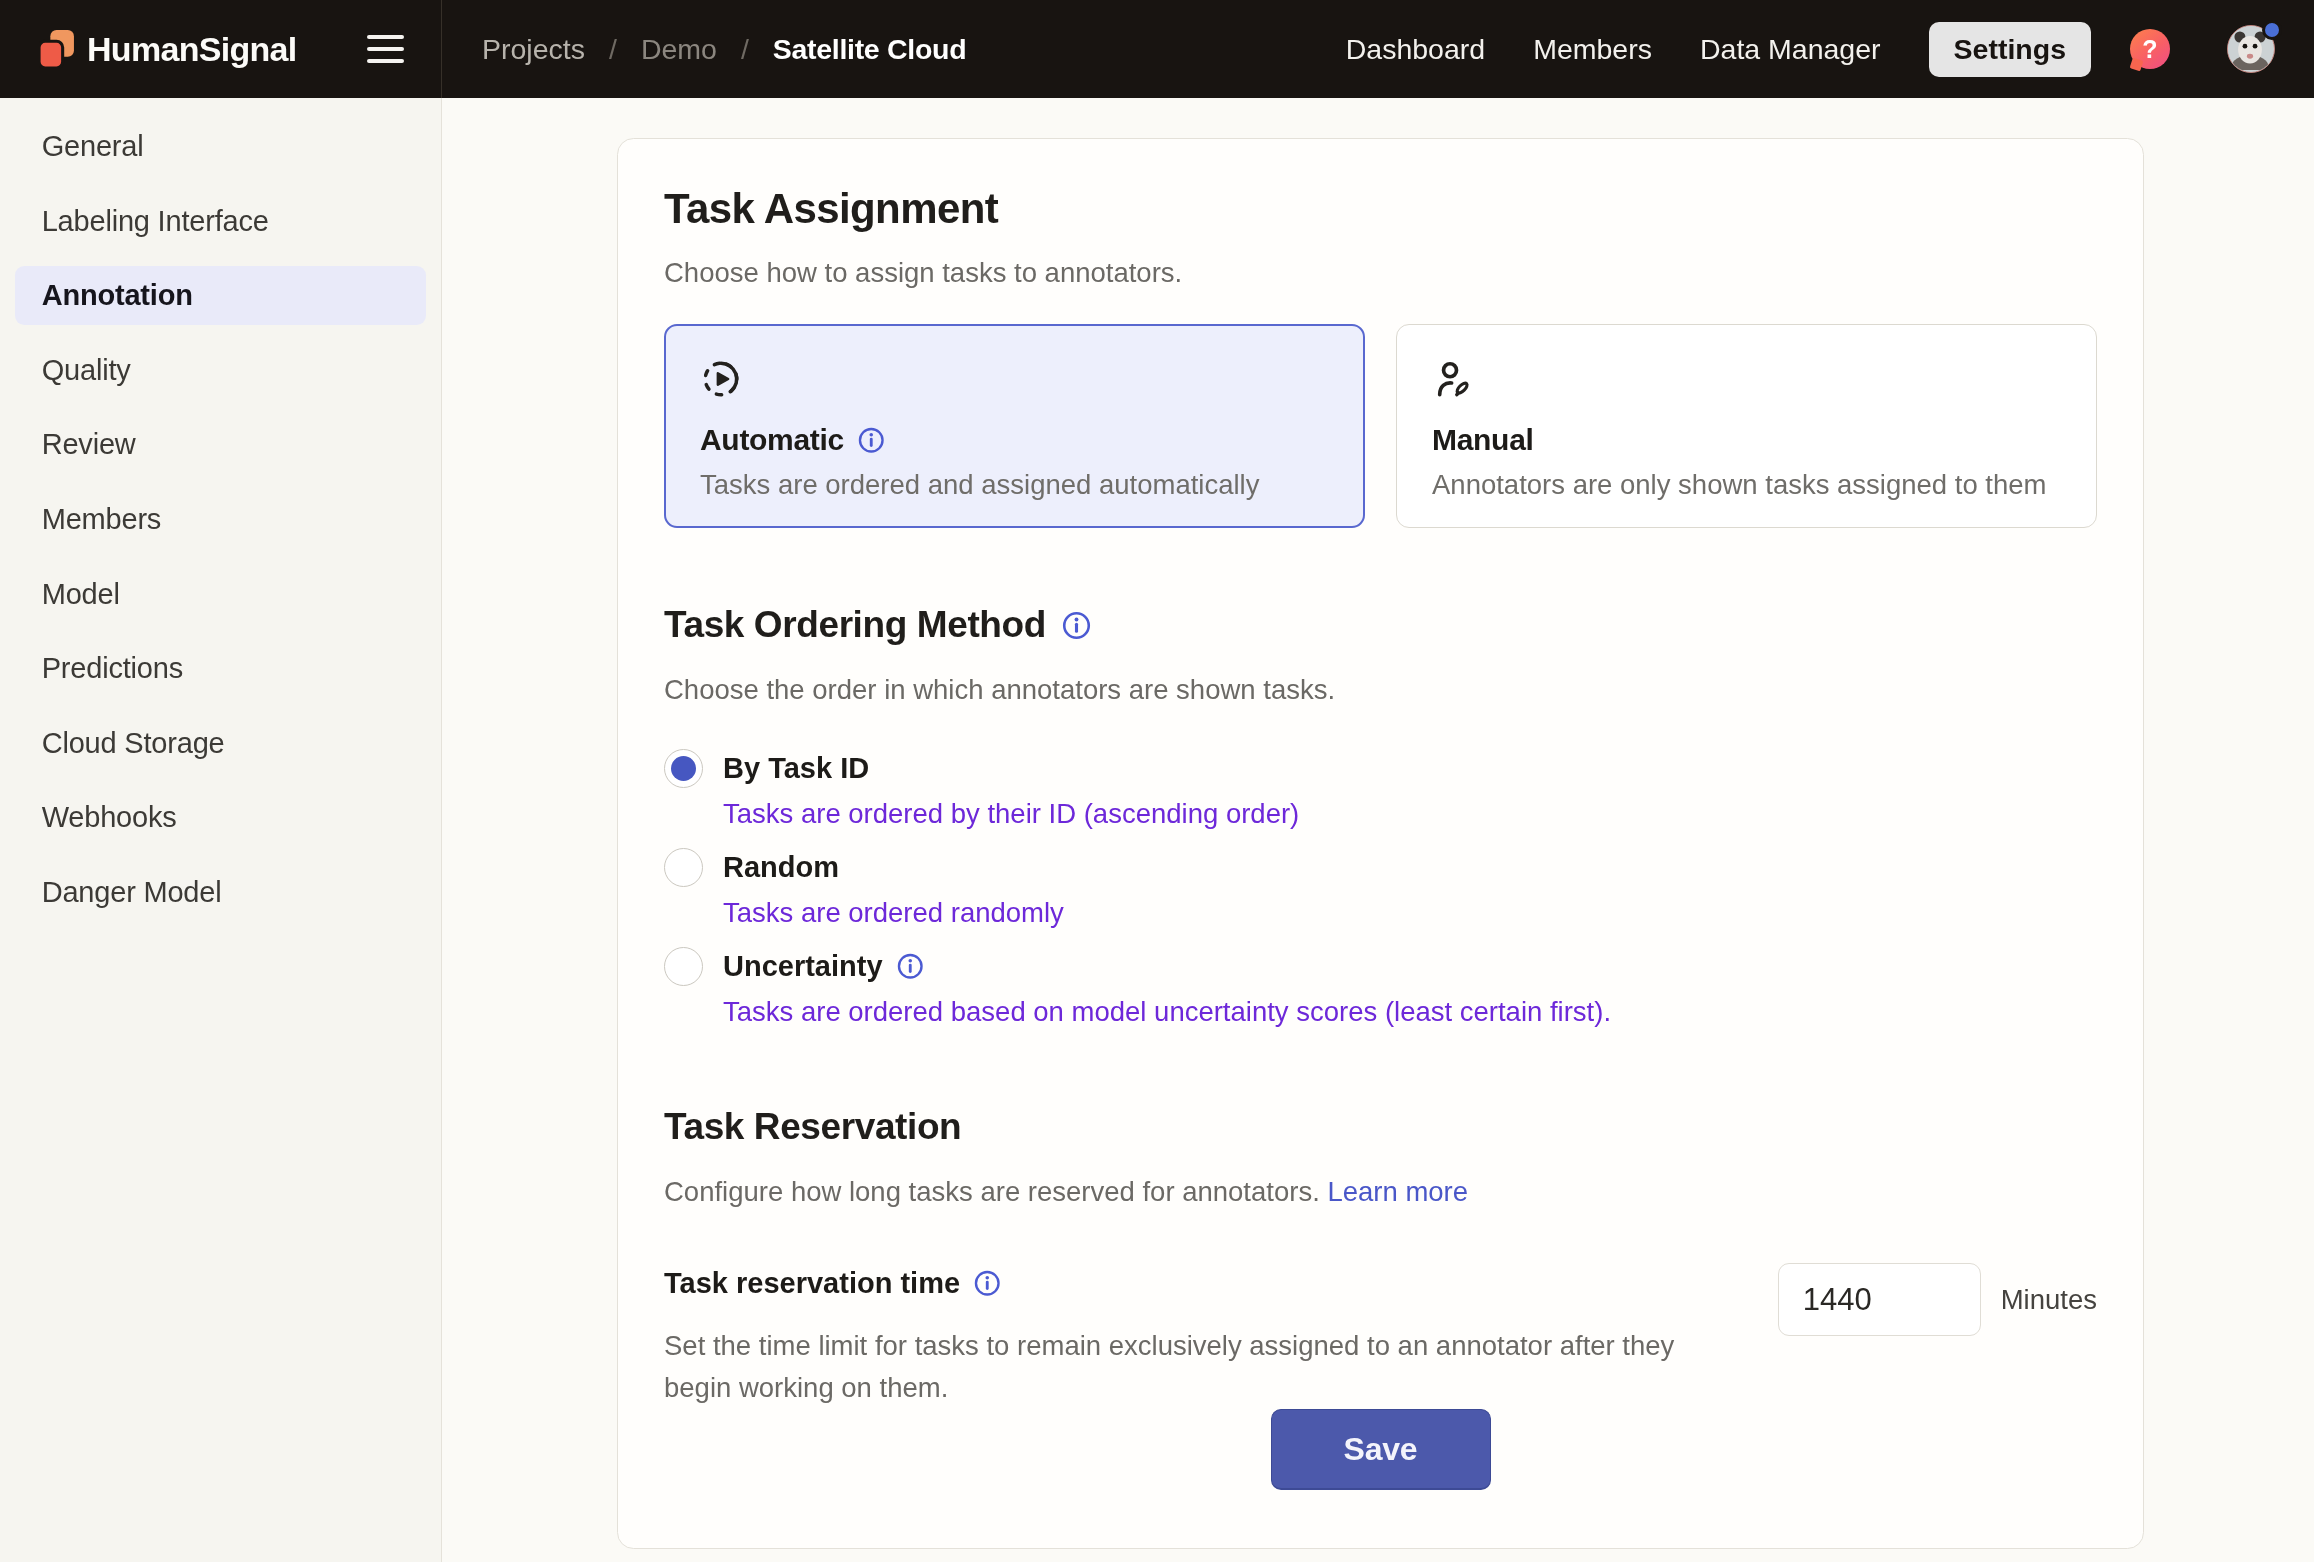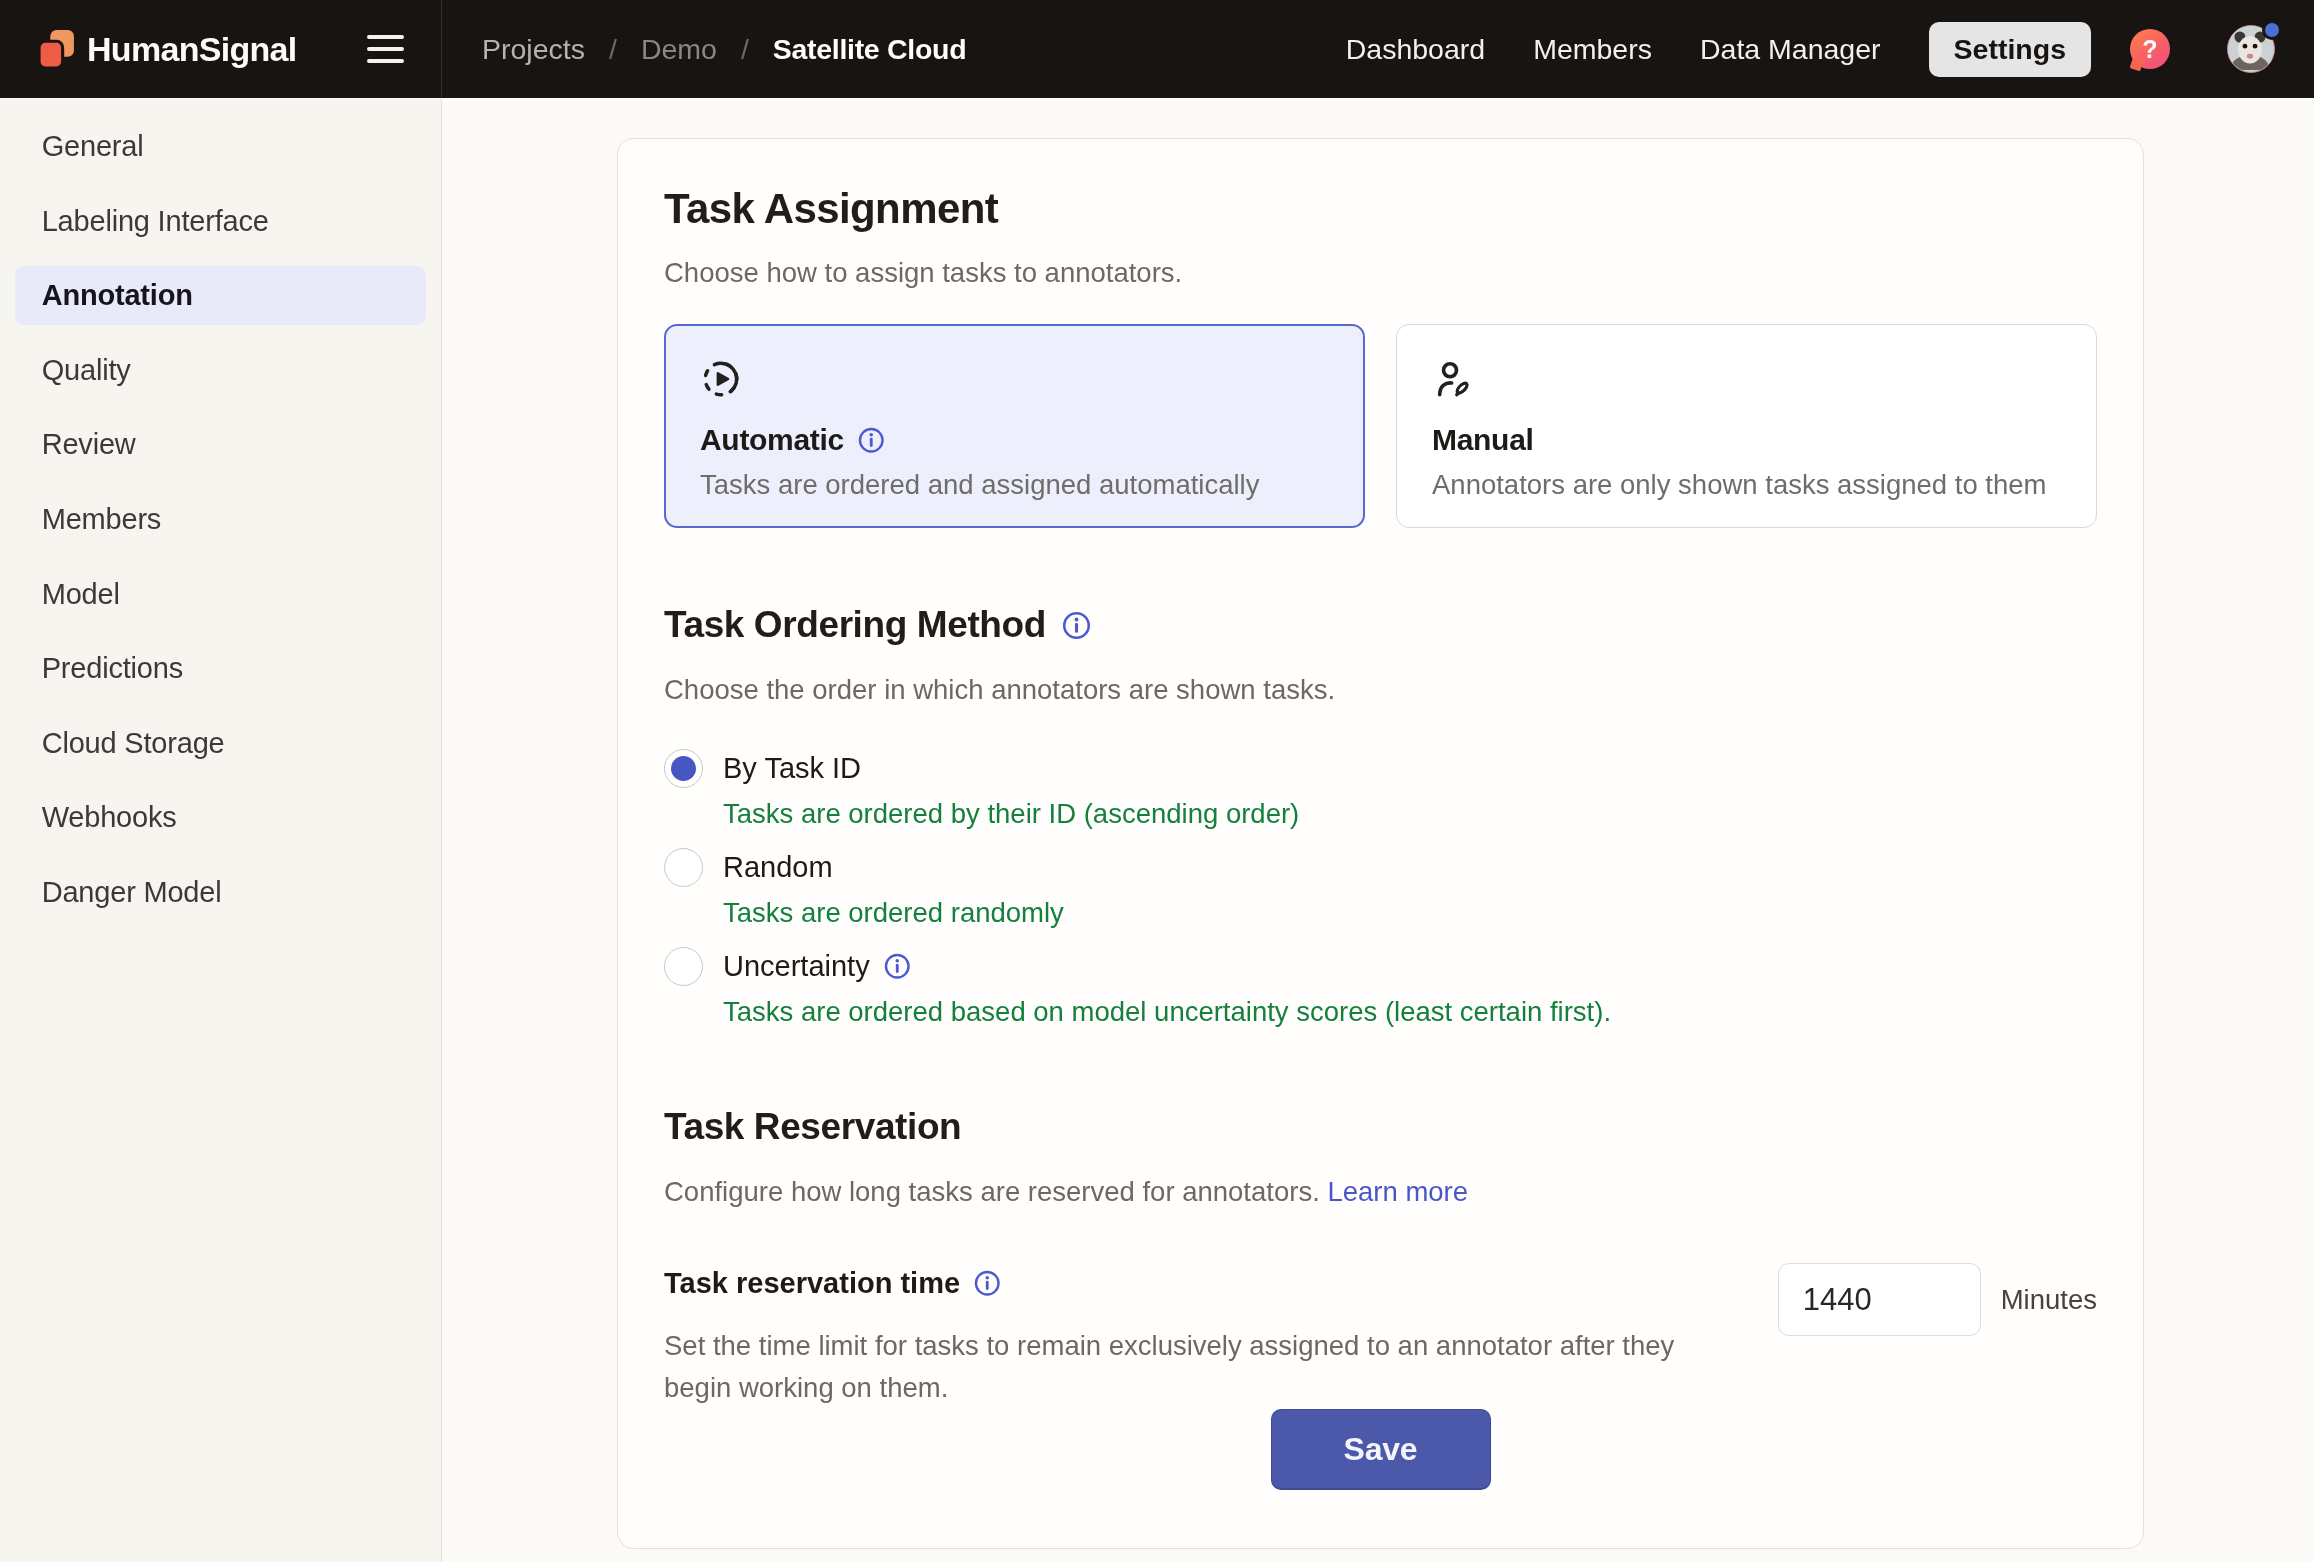--- a/index.html
+++ b/index.html
@@ -113,7 +113,7 @@
   .radio-circle.checked::after {
     content:""; width:25px; height:25px; border-radius:50%; background:#4657c1; display:block;
   }
-  .radio-label { font-size:29px; font-weight:400; color:#1d1b18; line-height:40px; display:flex; align-items:center; gap:13px; cursor:pointer; }
+  .radio-label { font-size:29px; font-weight:700; color:#1d1b18; line-height:40px; display:flex; align-items:center; gap:13px; cursor:pointer; }
   .radio-desc { grid-column:2; font-size:27.5px; color:#15803d; line-height:37px; margin-top:7.3px; }
 
   .learn-more { color:#4a57c8; cursor:pointer; }

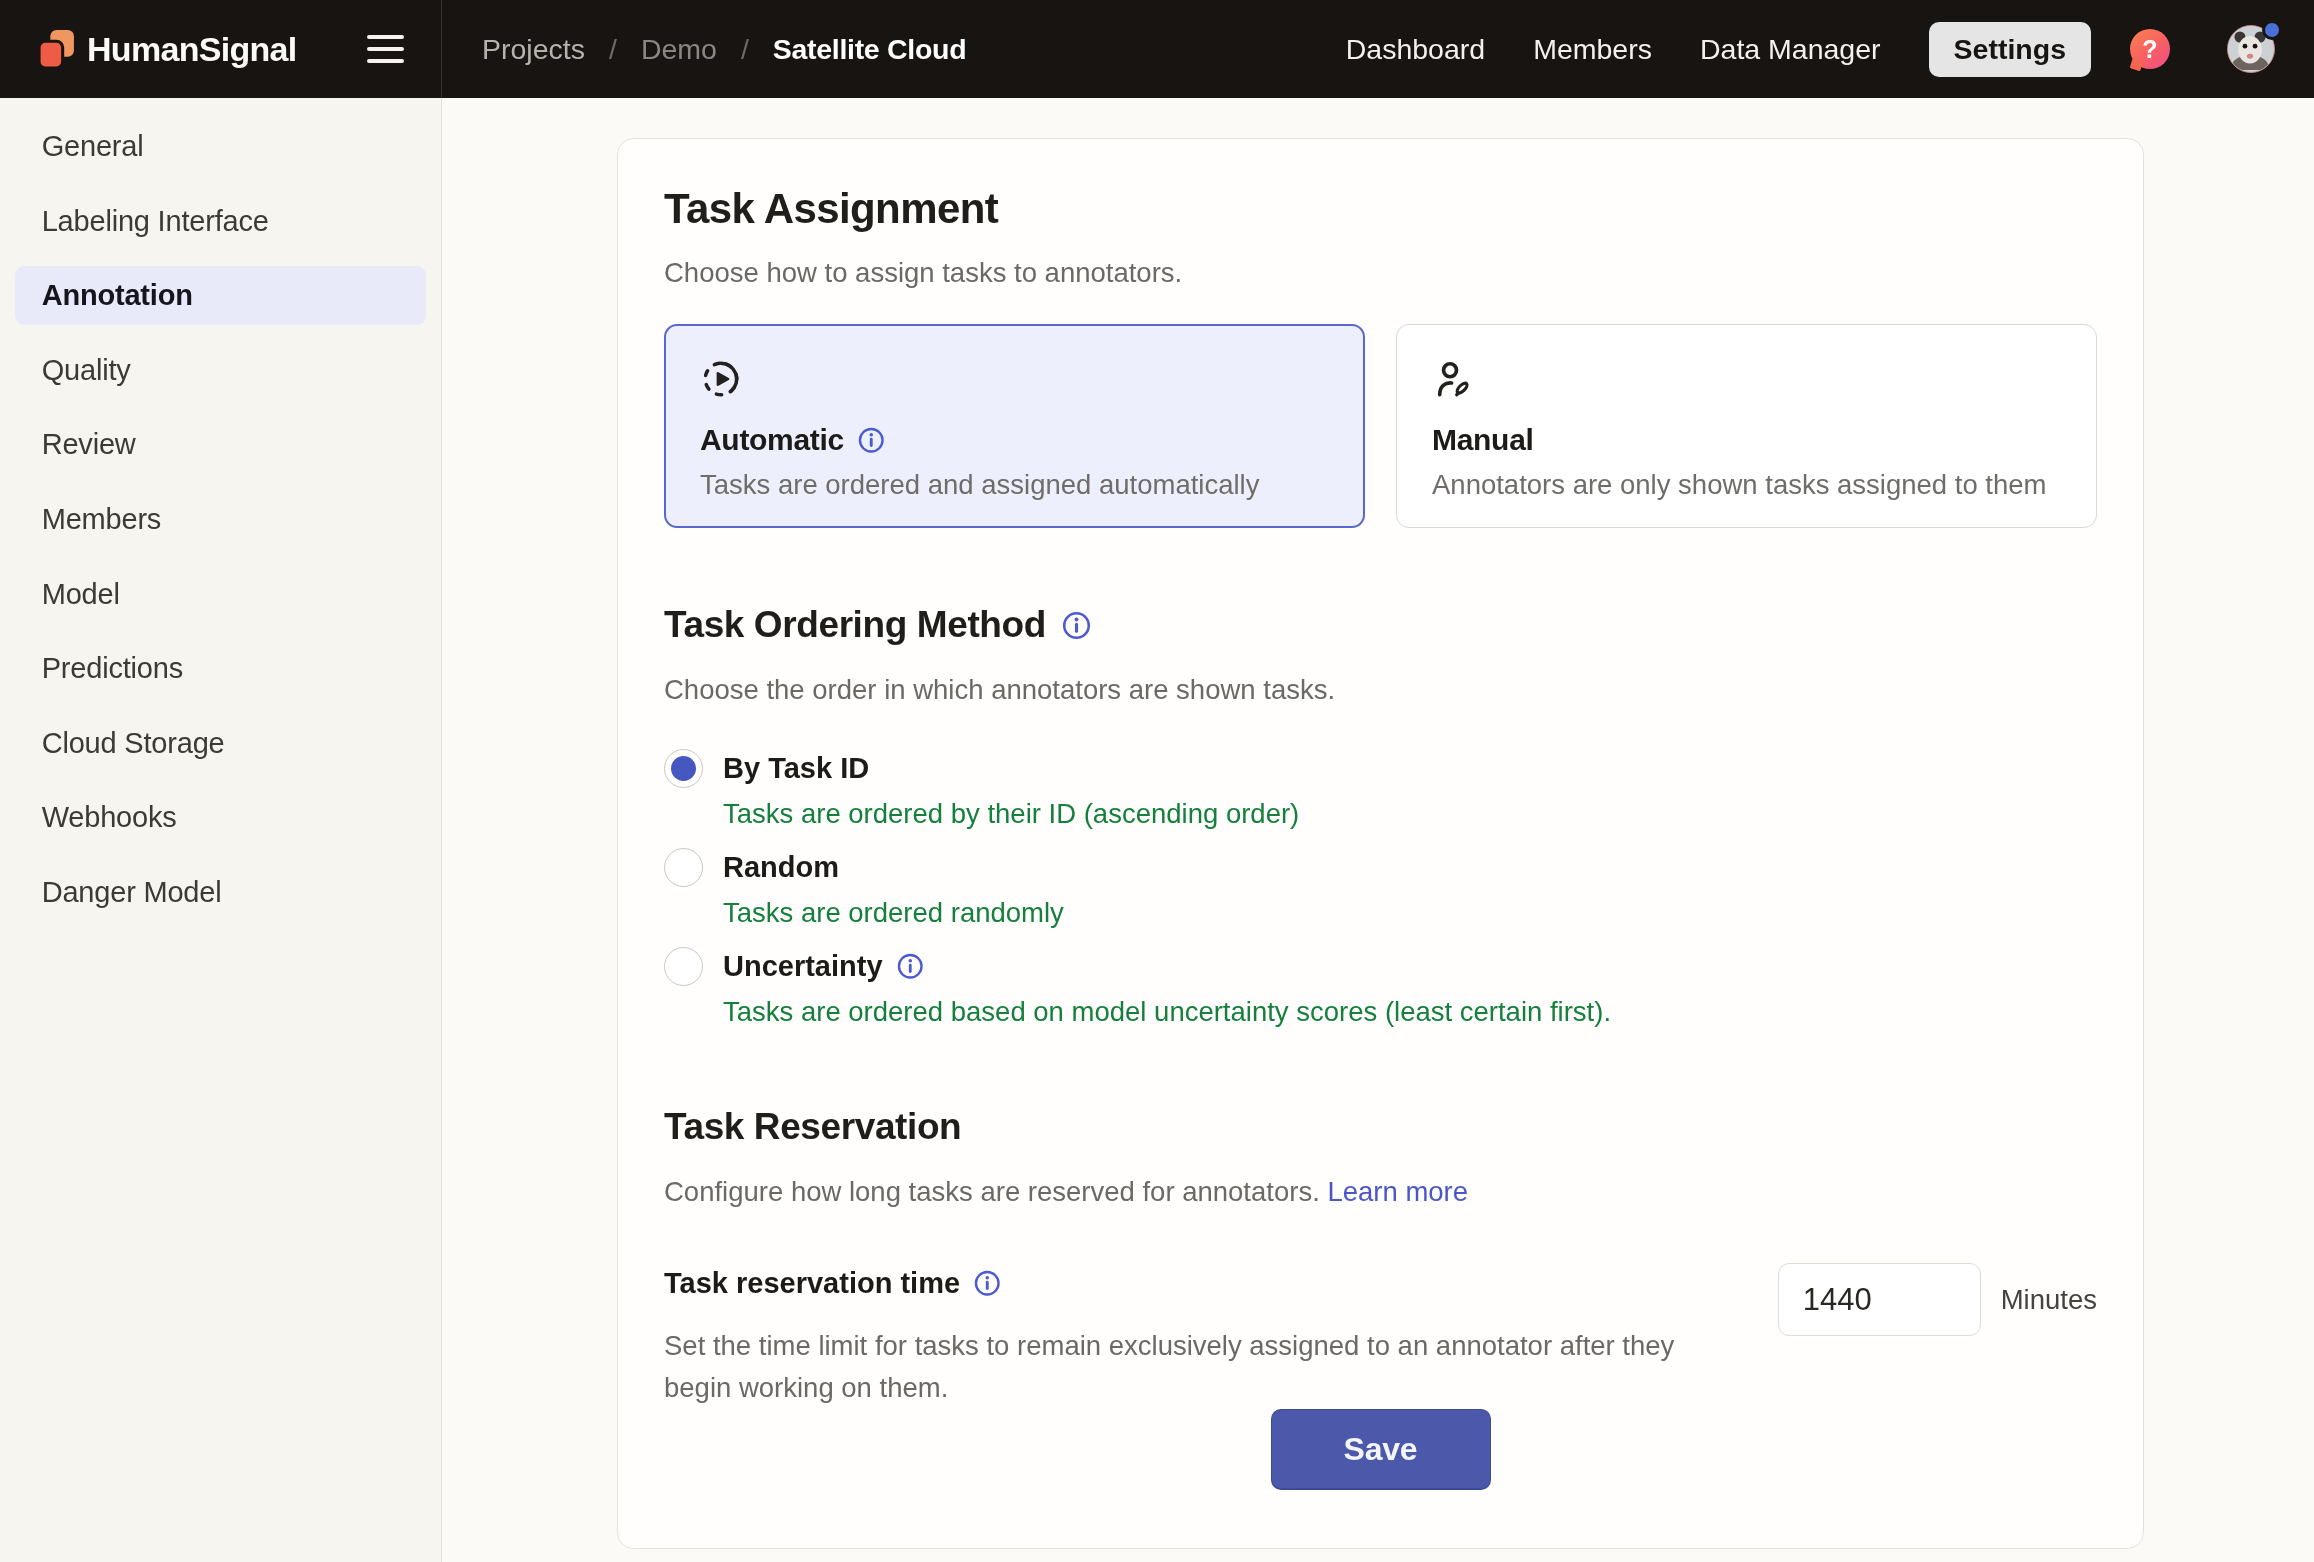--- a/index.html
+++ b/index.html
@@ -114,7 +114,7 @@
     content:""; width:25px; height:25px; border-radius:50%; background:#4657c1; display:block;
   }
   .radio-label { font-size:29px; font-weight:700; color:#1d1b18; line-height:40px; display:flex; align-items:center; gap:13px; cursor:pointer; }
-  .radio-desc { grid-column:2; font-size:27.5px; color:#15803d; line-height:37px; margin-top:7.3px; }
+  .radio-desc { grid-column:2; font-size:27.5px; color:#6d28d9; line-height:37px; margin-top:7.3px; }
 
   .learn-more { color:#4a57c8; cursor:pointer; }
 

